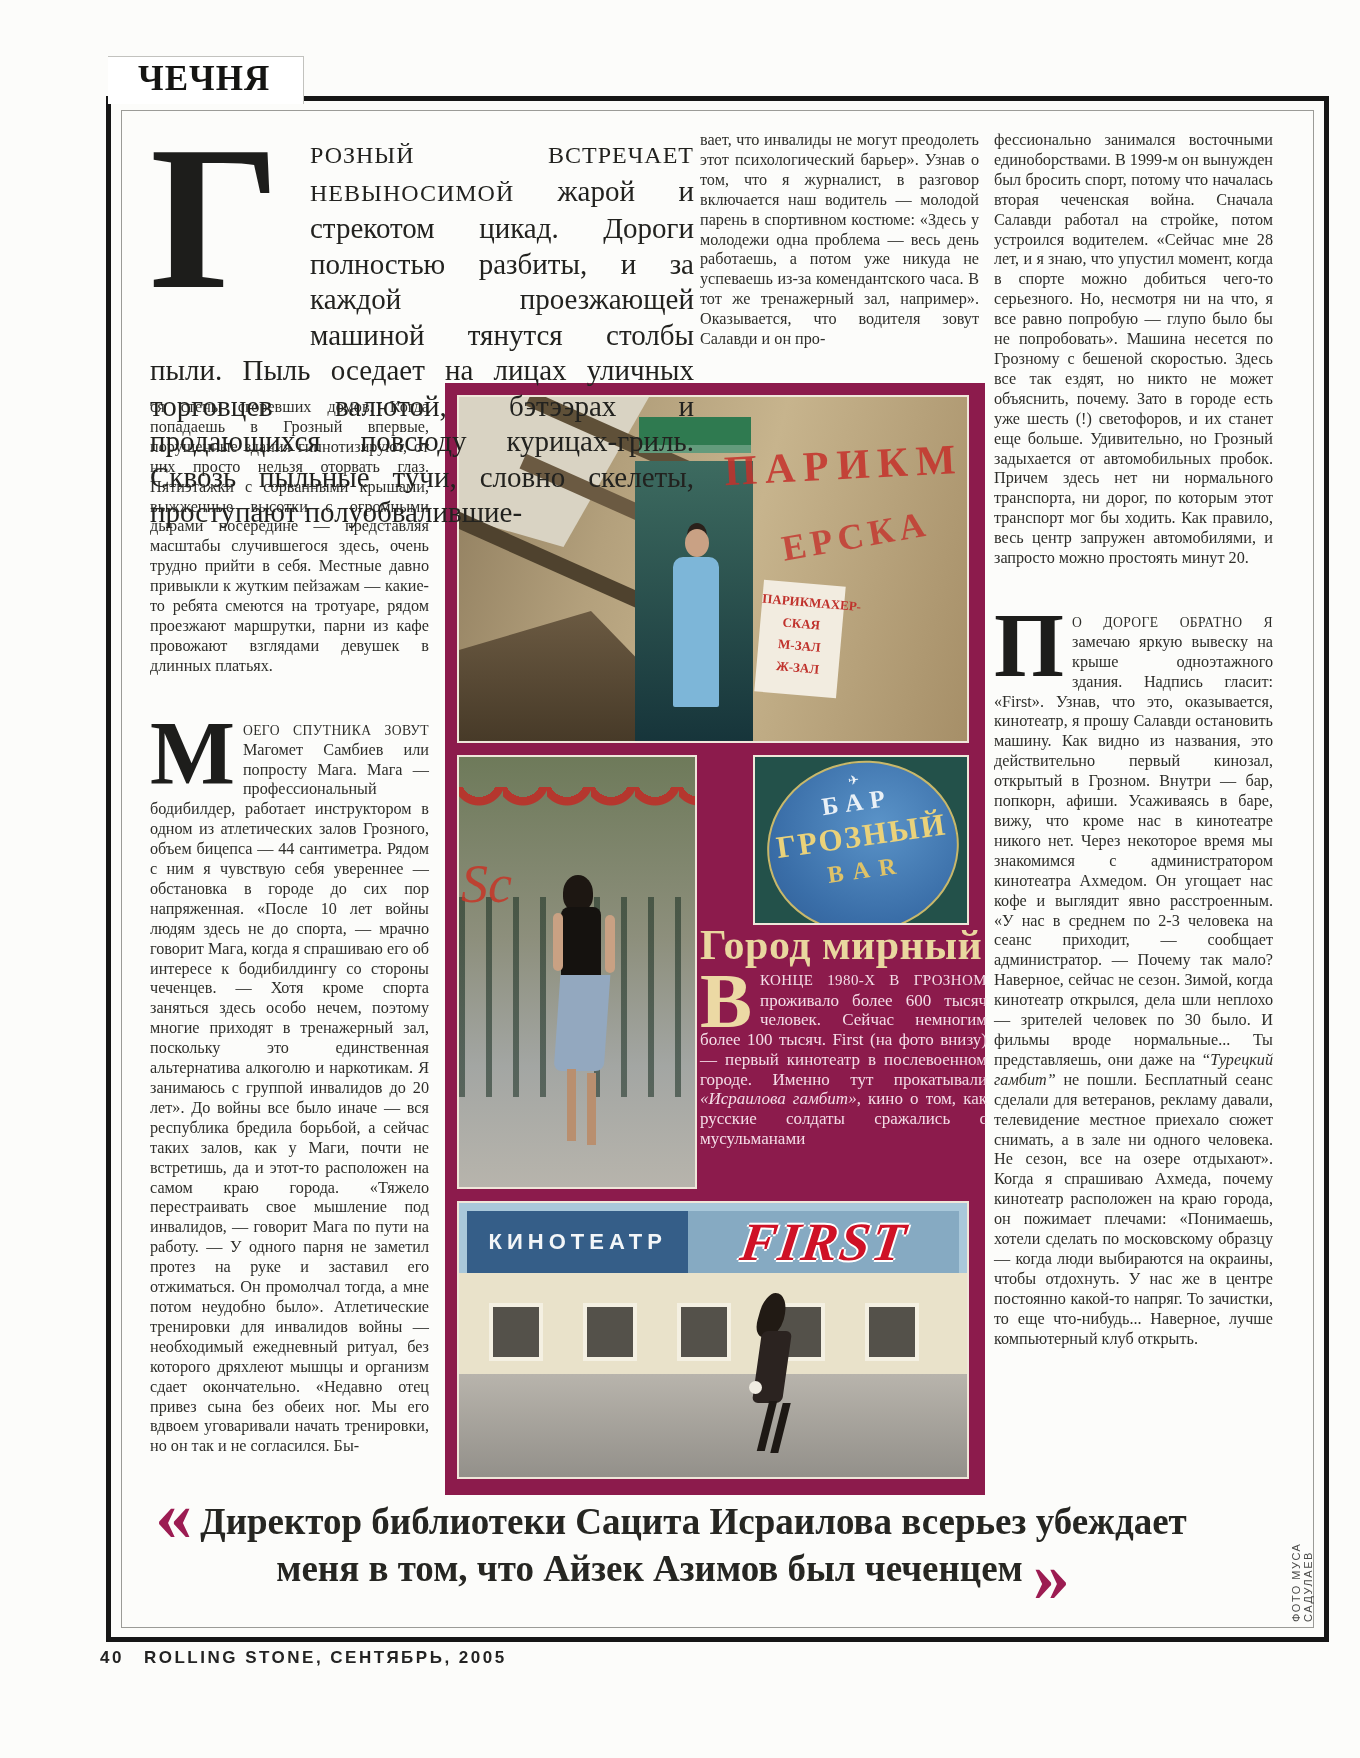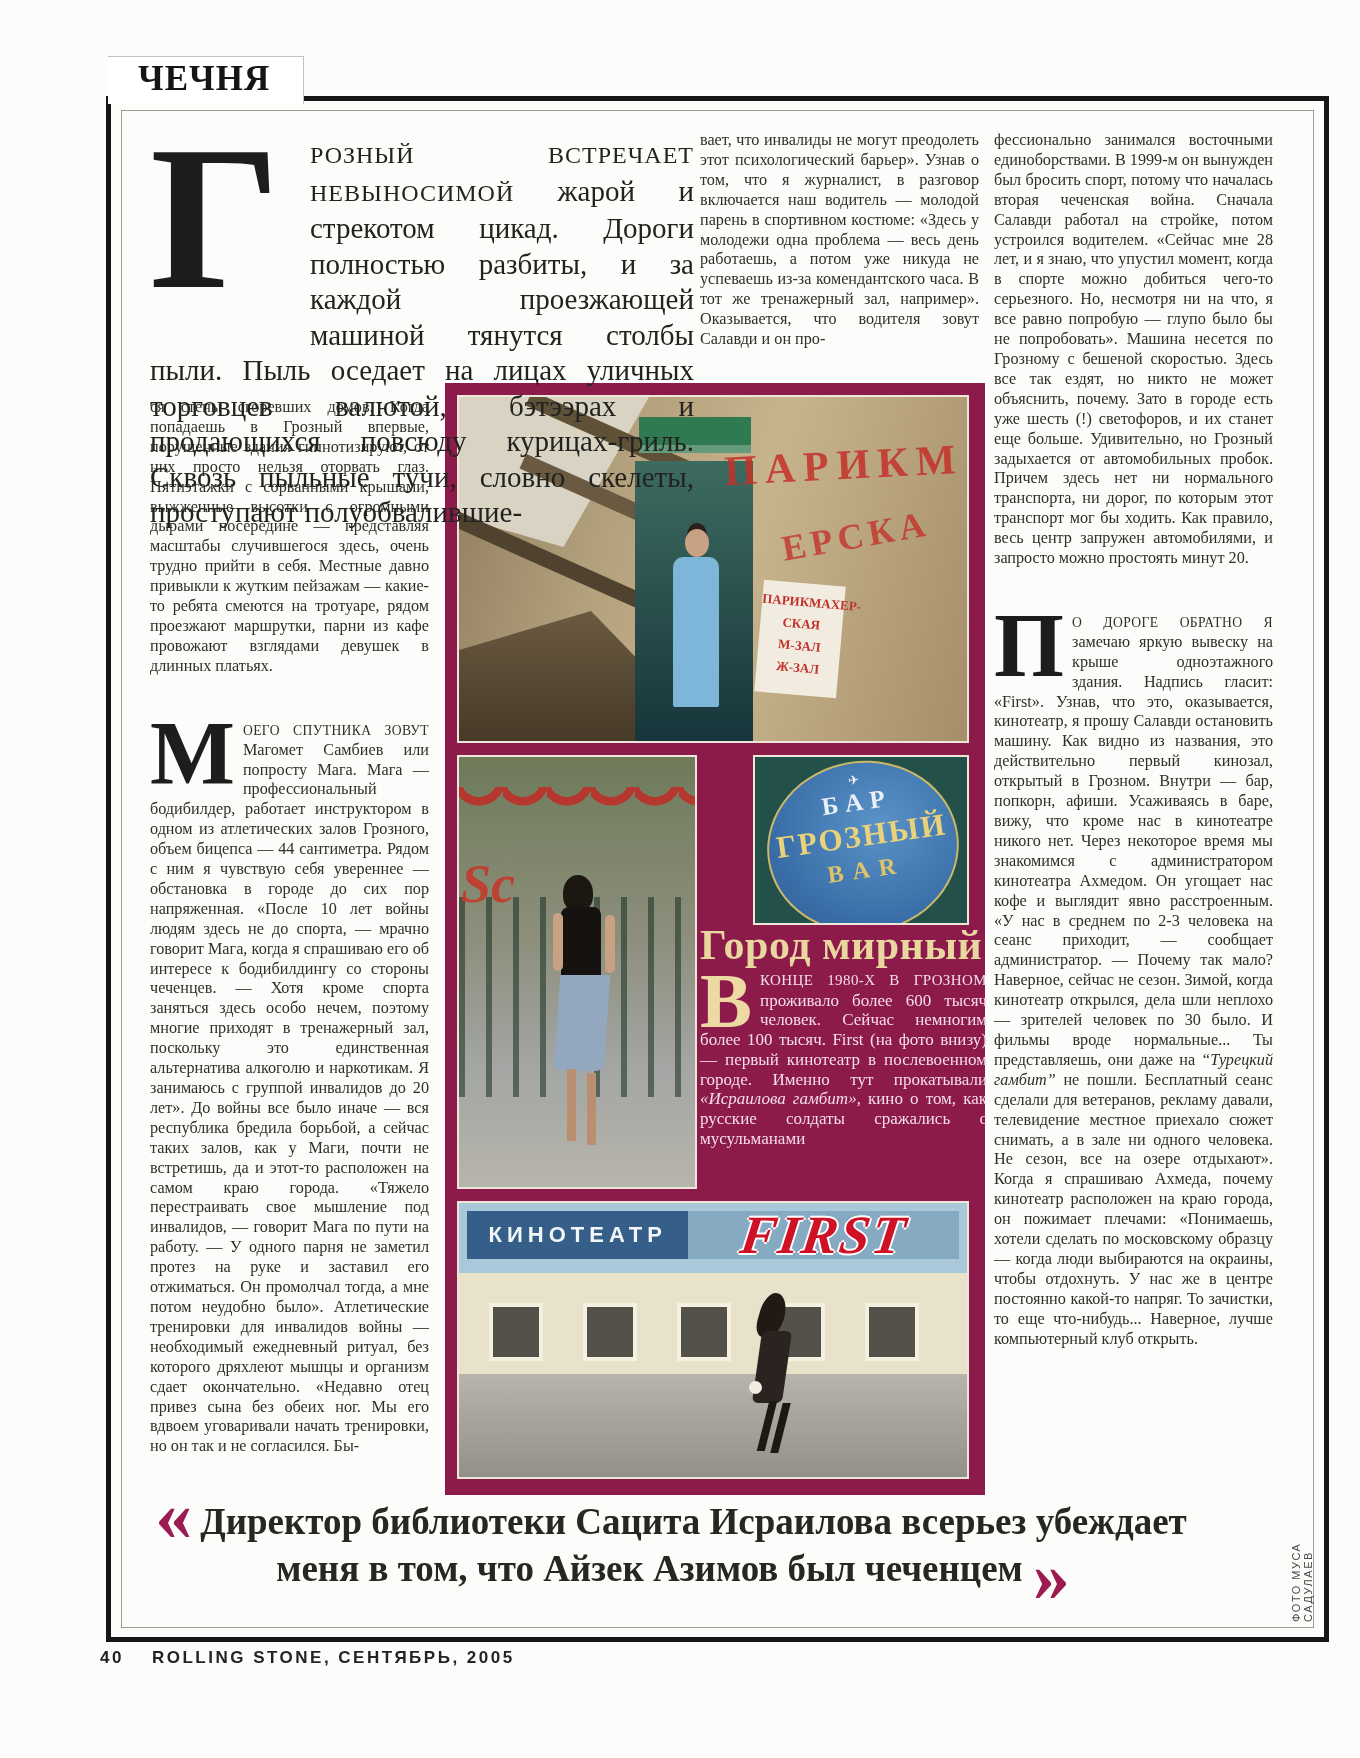--- a/index.html
+++ b/index.html
@@ -75,7 +75,7 @@
                background-size:44px 34px; background-repeat:repeat-x; }
   .ps-fence { position:absolute; left:0; top:140px; width:100%; height:200px;
               background:repeating-linear-gradient(90deg, rgba(22,44,32,.55) 0 6px, transparent 6px 27px); }
-  .ps-graffiti { position:absolute; left:2px; top:96px; font-size:54px; font-weight:bold;
+  .ps-graffiti { position:absolute; left:2px; top:96px; font-size:54px; font-weight:normal;
                  font-style:italic; color:rgba(199,53,39,.85); }
   .ps-hair { position:absolute; left:104px; top:118px; width:30px; height:36px;
              background:#1d1712; border-radius:50% 50% 40% 40%; }

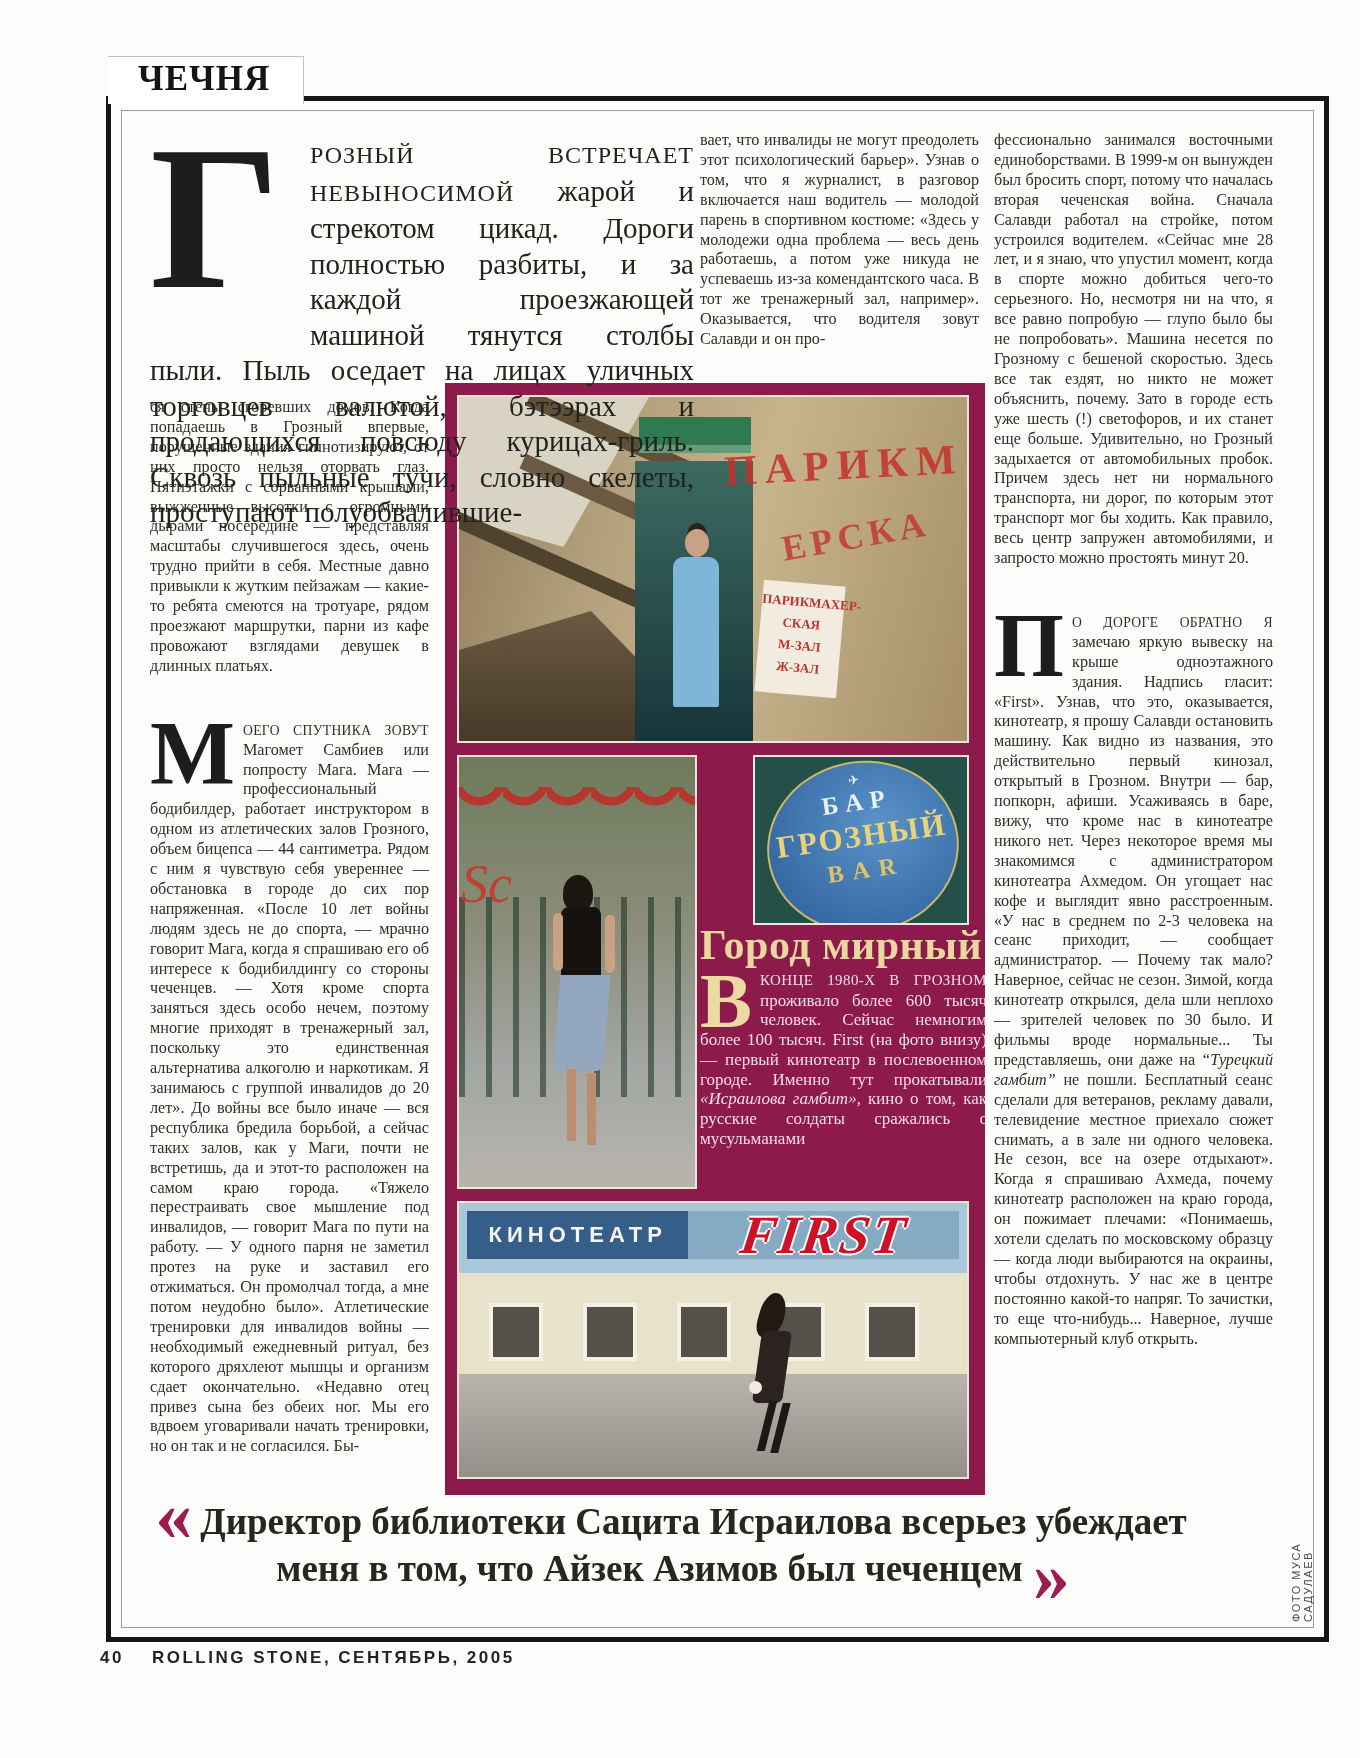--- a/index.html
+++ b/index.html
@@ -101,7 +101,7 @@
 
   
   .photo-cinema { left:12px; top:818px; width:512px; height:278px; background:#a9c8da; }
-  .pc-band { position:absolute; left:8px; top:8px; right:8px; height:48px; display:flex; }
+  .pc-band { position:absolute; left:8px; top:8px; right:8px; height:62px; display:flex; }
   .pc-band-left { width:45%; background:#355e88; display:flex; align-items:center; justify-content:center; }
   .pc-kino { font-family:"Liberation Sans",sans-serif; font-size:22px; font-weight:bold;
              color:#f3f6f8; letter-spacing:5px; }

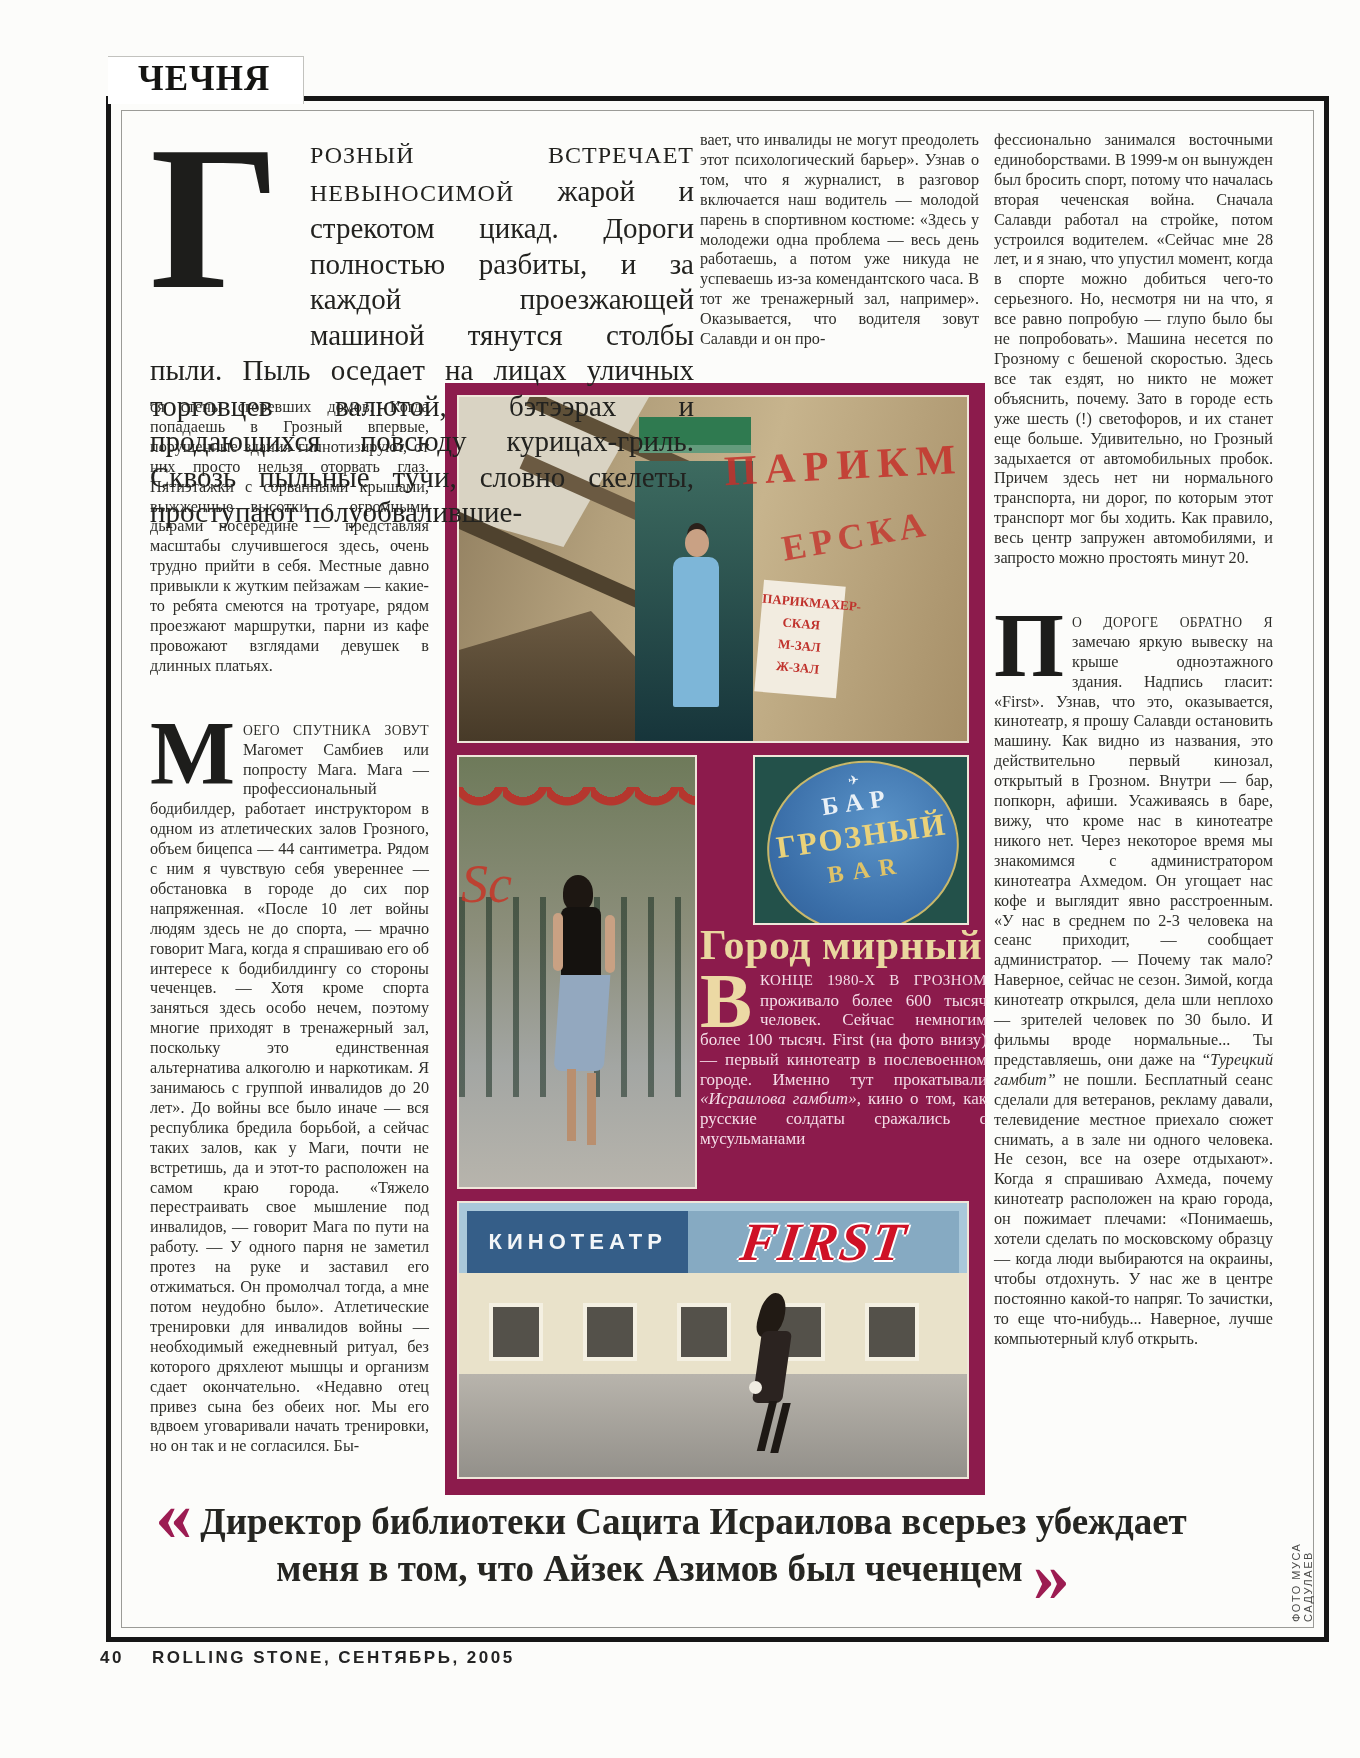--- a/index.html
+++ b/index.html
@@ -141,7 +141,7 @@
   
   .footer { position:absolute; left:100px; top:1648px; font-family:"Liberation Sans",sans-serif;
             font-size:17px; font-weight:bold; letter-spacing:2.5px; color:#232323; }
-  .footer .num { margin-right:28px; }
+  .footer .num { margin-right:20px; }
   .credit { position:absolute; left:1290px; top:1492px; height:130px;
             writing-mode:vertical-rl; transform:rotate(180deg);
             font-family:"Liberation Sans",sans-serif; font-size:11px; letter-spacing:1.5px; color:#4a4a48; }

